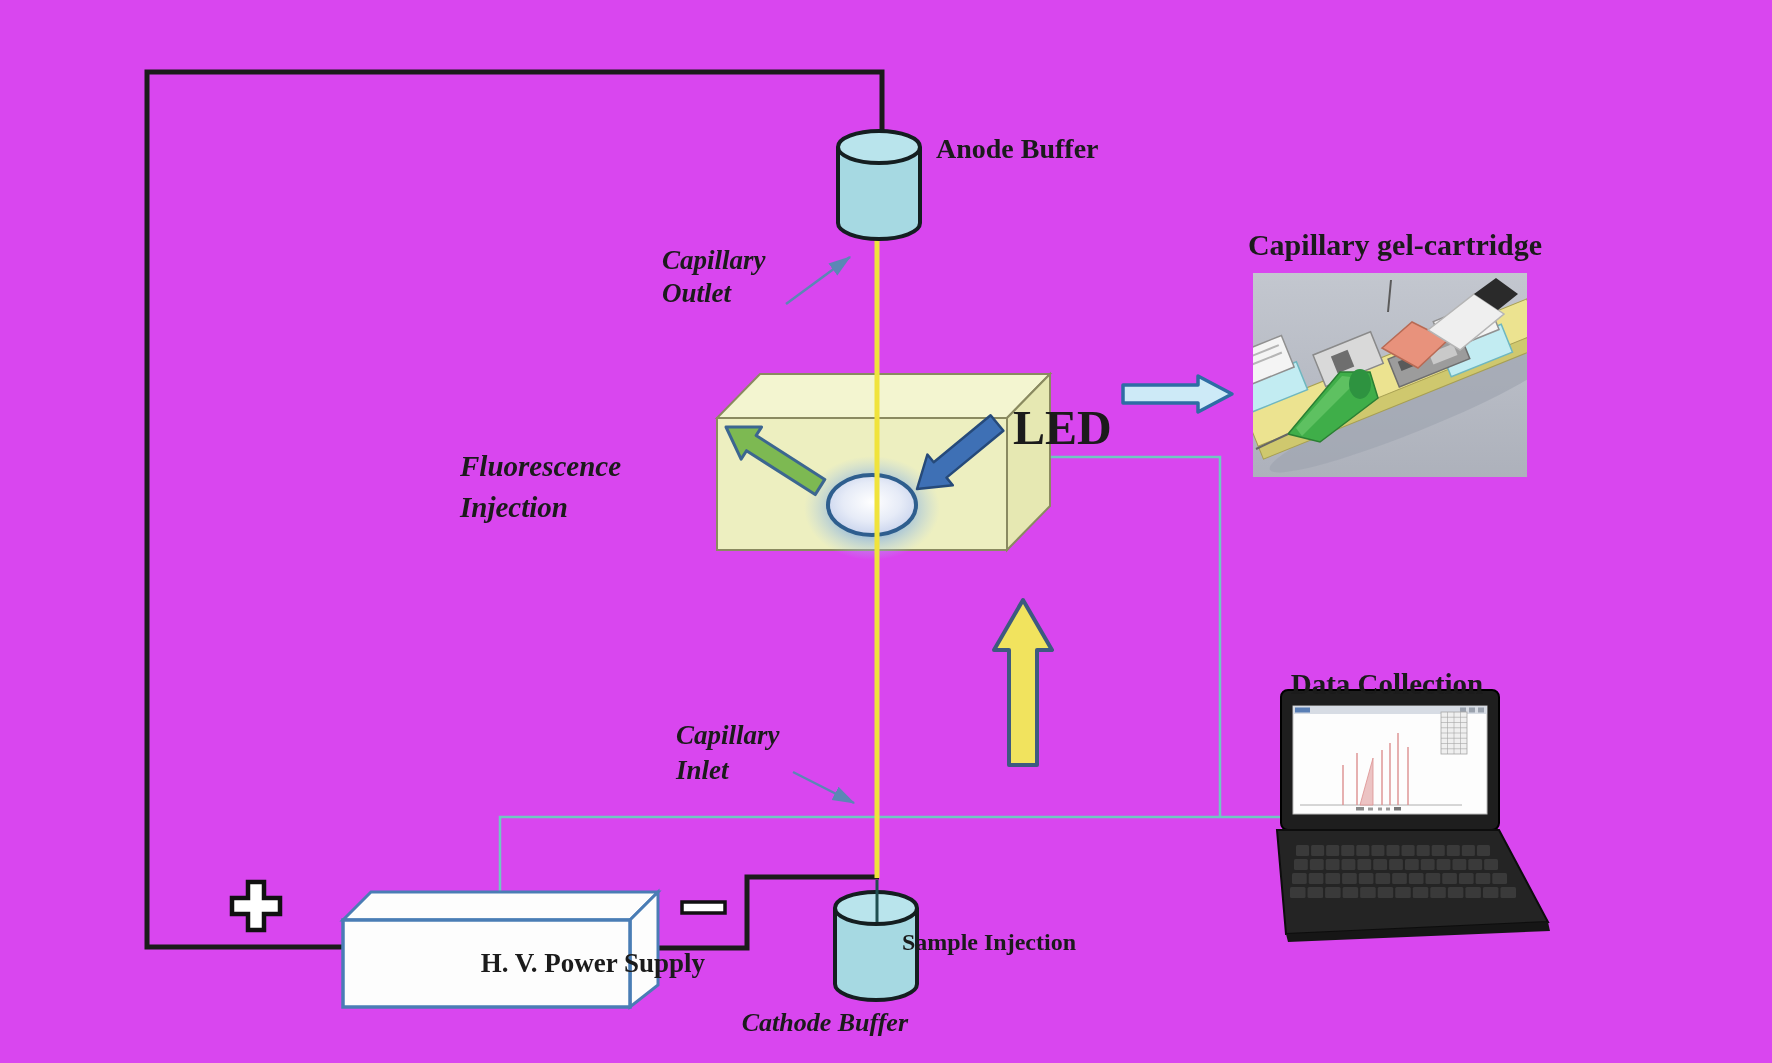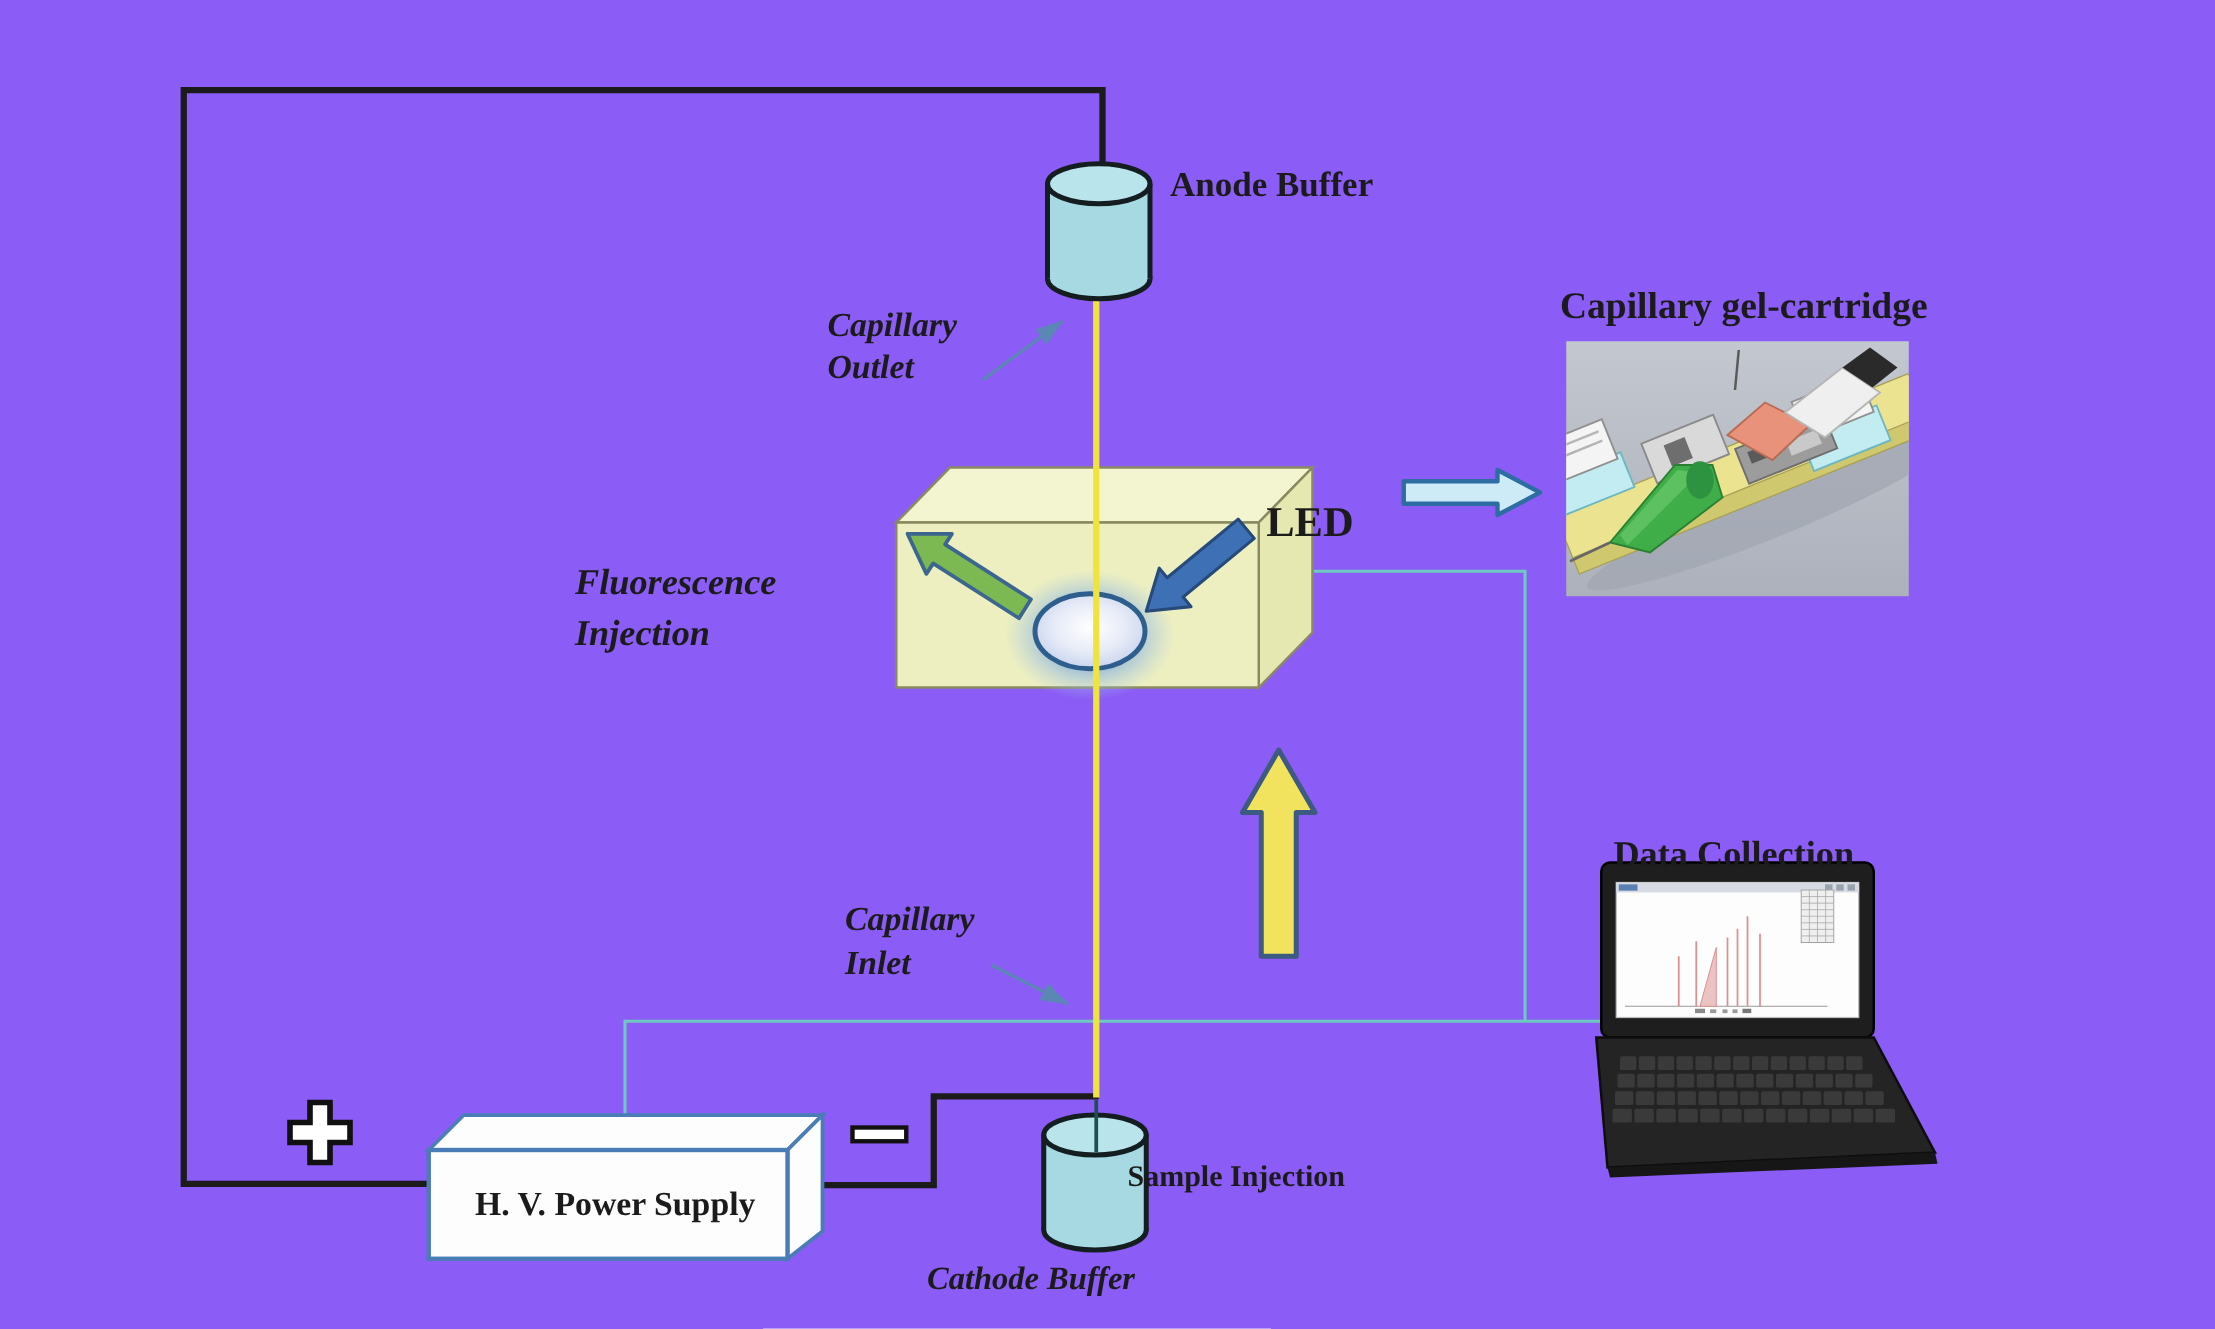--- a/index.html
+++ b/index.html
@@ -4,7 +4,7 @@
 <style>
   html,body{margin:0;padding:0;background:#ffffff;}
   #figure{
-    position:relative;width:1772px;height:1063px;background:#8b5cf6;overflow:hidden;
+    position:relative;width:1772px;height:1063px;background:#d946ef;overflow:hidden;
     font-family:"Liberation Serif","DejaVu Serif",serif;
   }
   #diagram-svg{position:absolute;left:0;top:0;z-index:1;}

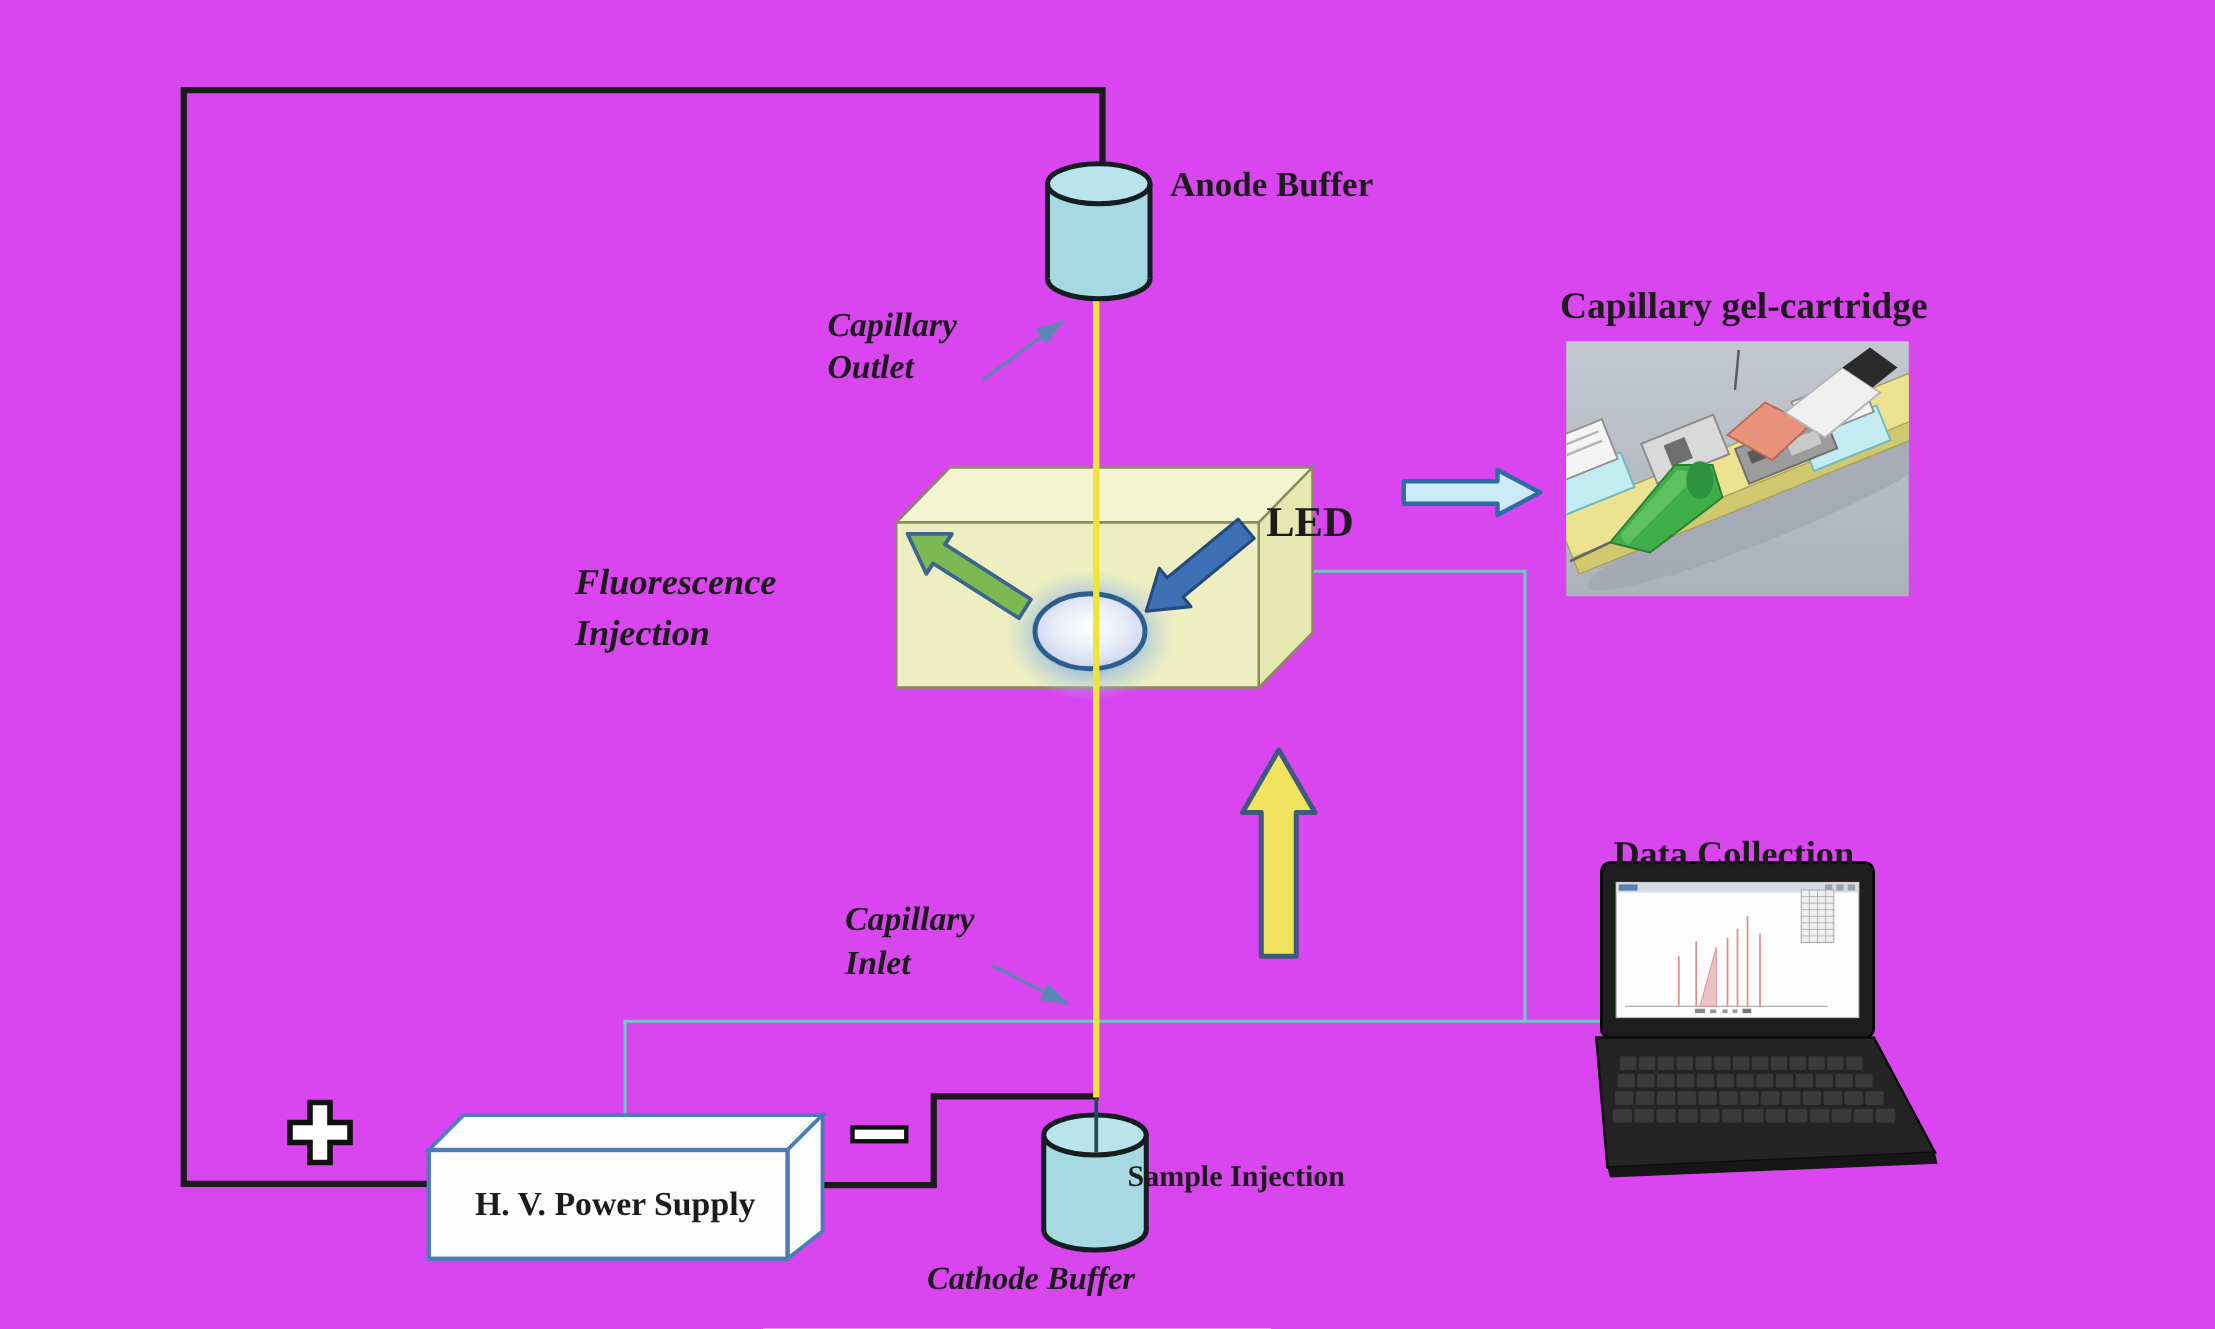--- a/index.html
+++ b/index.html
@@ -259,7 +259,7 @@
   <div>Injection</div>
 </div>
 
-<div class="lbl" style="left:1013px;top:400px;font-size:34px;">LED</div>
+<div class="lbl" style="left:1013px;top:400px;font-size:48px;">LED</div>
 
 <div class="lbl" style="left:1245px;top:228px;width:300px;text-align:center;font-size:30px;font-family:Liberation Serif, serif;">Capillary gel-cartridge</div>
 

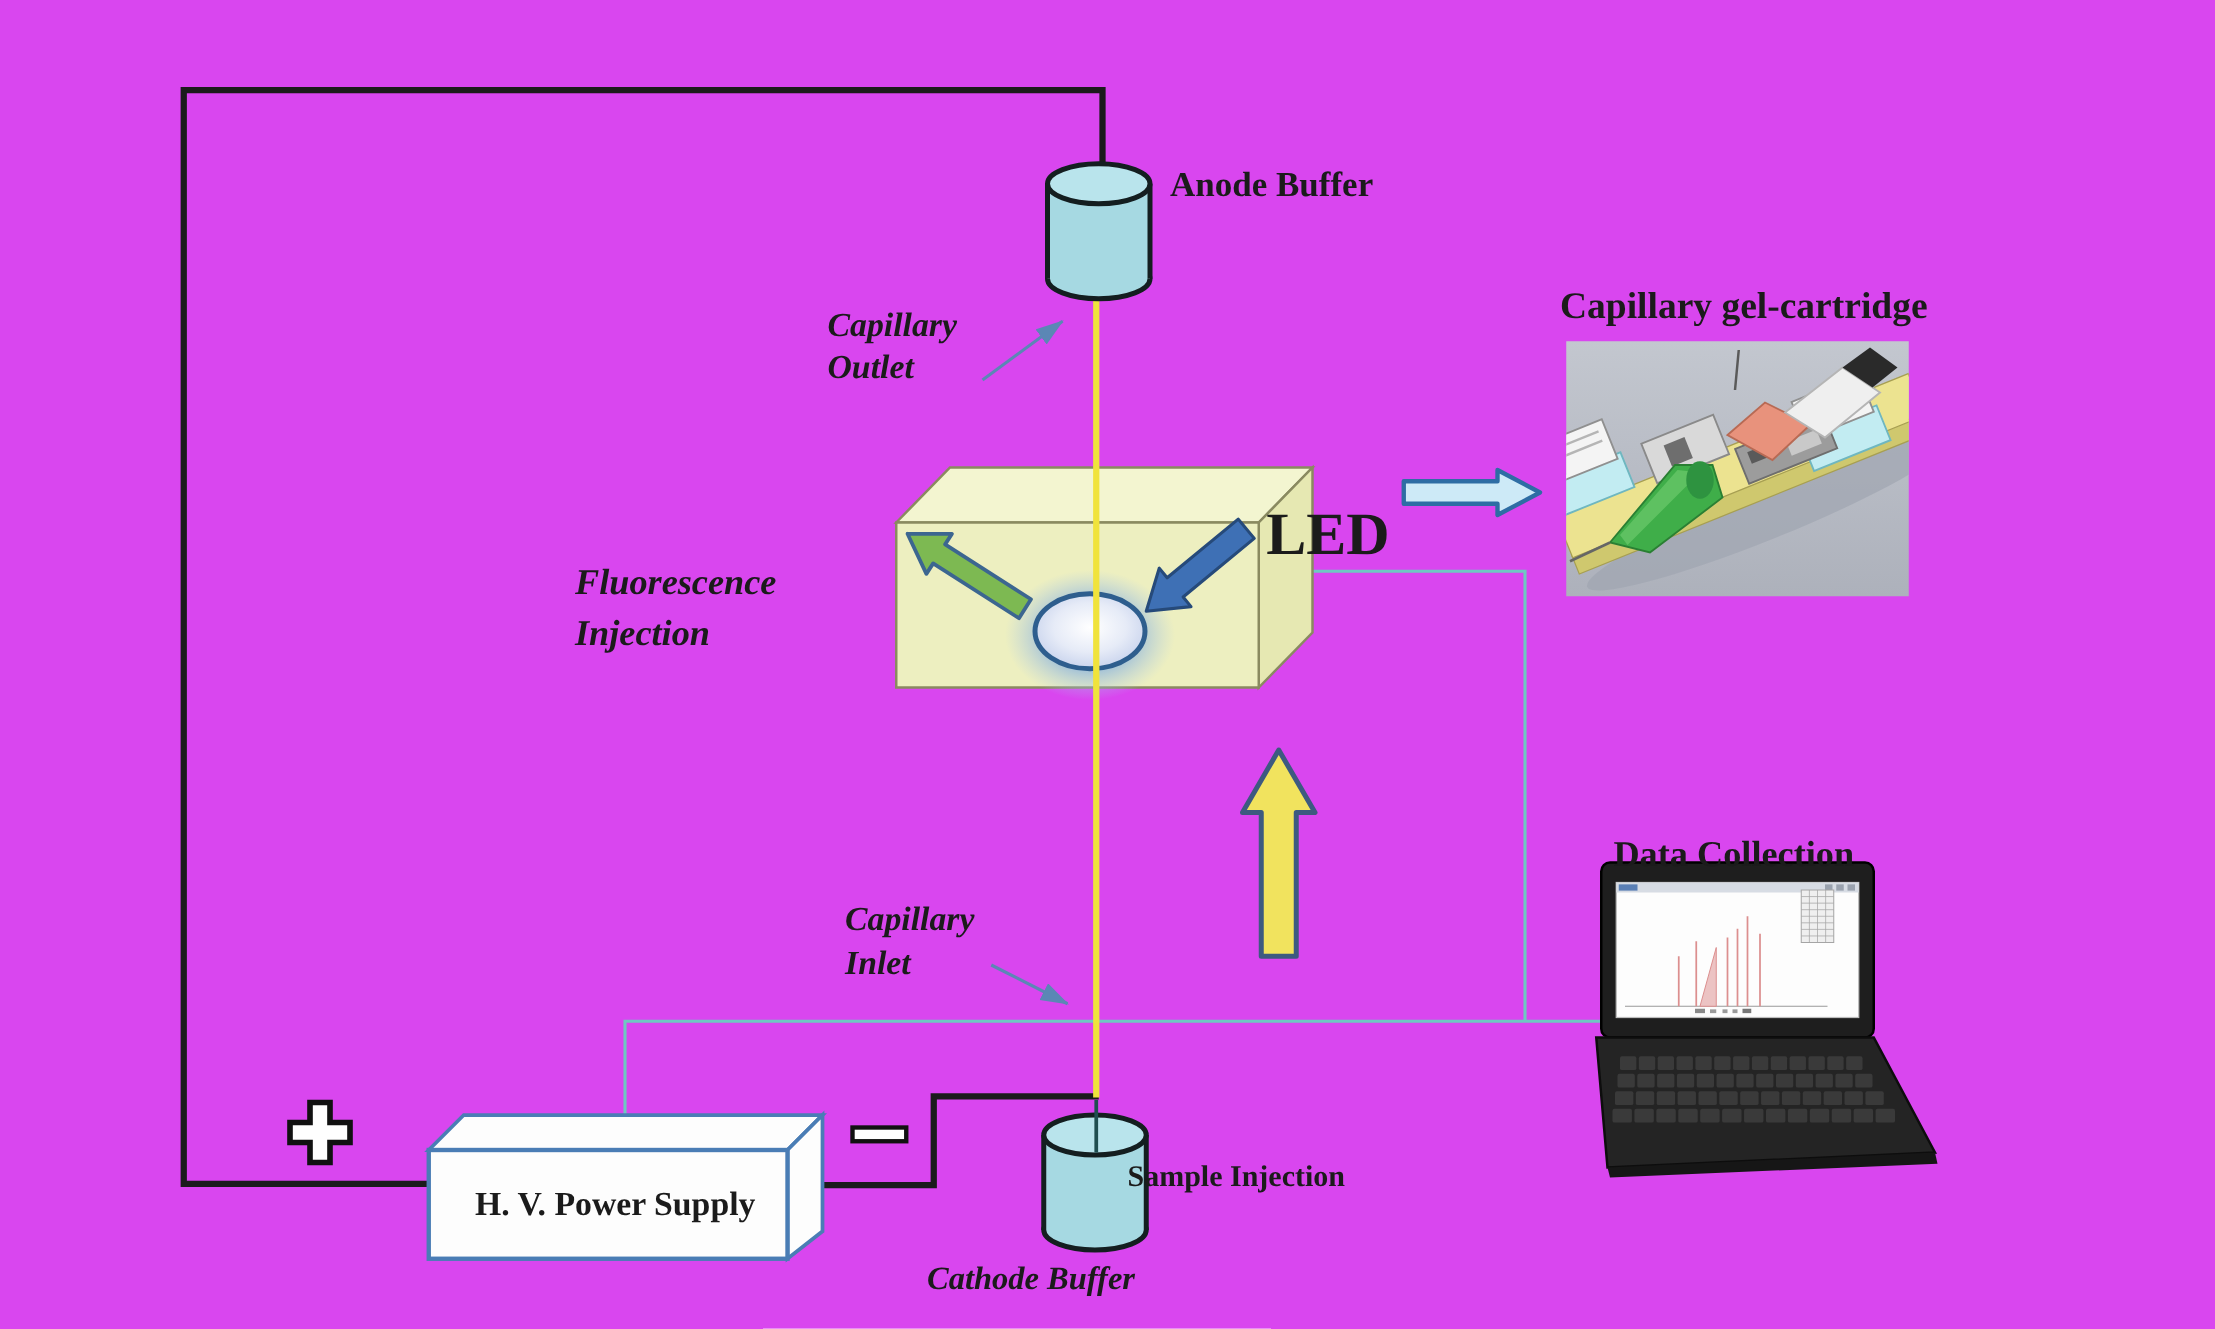--- a/index.html
+++ b/index.html
@@ -274,7 +274,7 @@
 
 <div class="lbl" style="left:708px;top:1008px;width:200px;text-align:right;font-size:26px;font-style:italic;">Cathode Buffer</div>
 
-<div class="lbl" style="left:343px;top:948px;width:325px;text-align:left;font-size:27px;padding-left:37px;">H. V. Power Supply</div>
+<div class="lbl" style="left:343px;top:948px;width:325px;text-align:right;font-size:27px;padding-left:37px;">H. V. Power Supply</div>
 
 </div>
 

